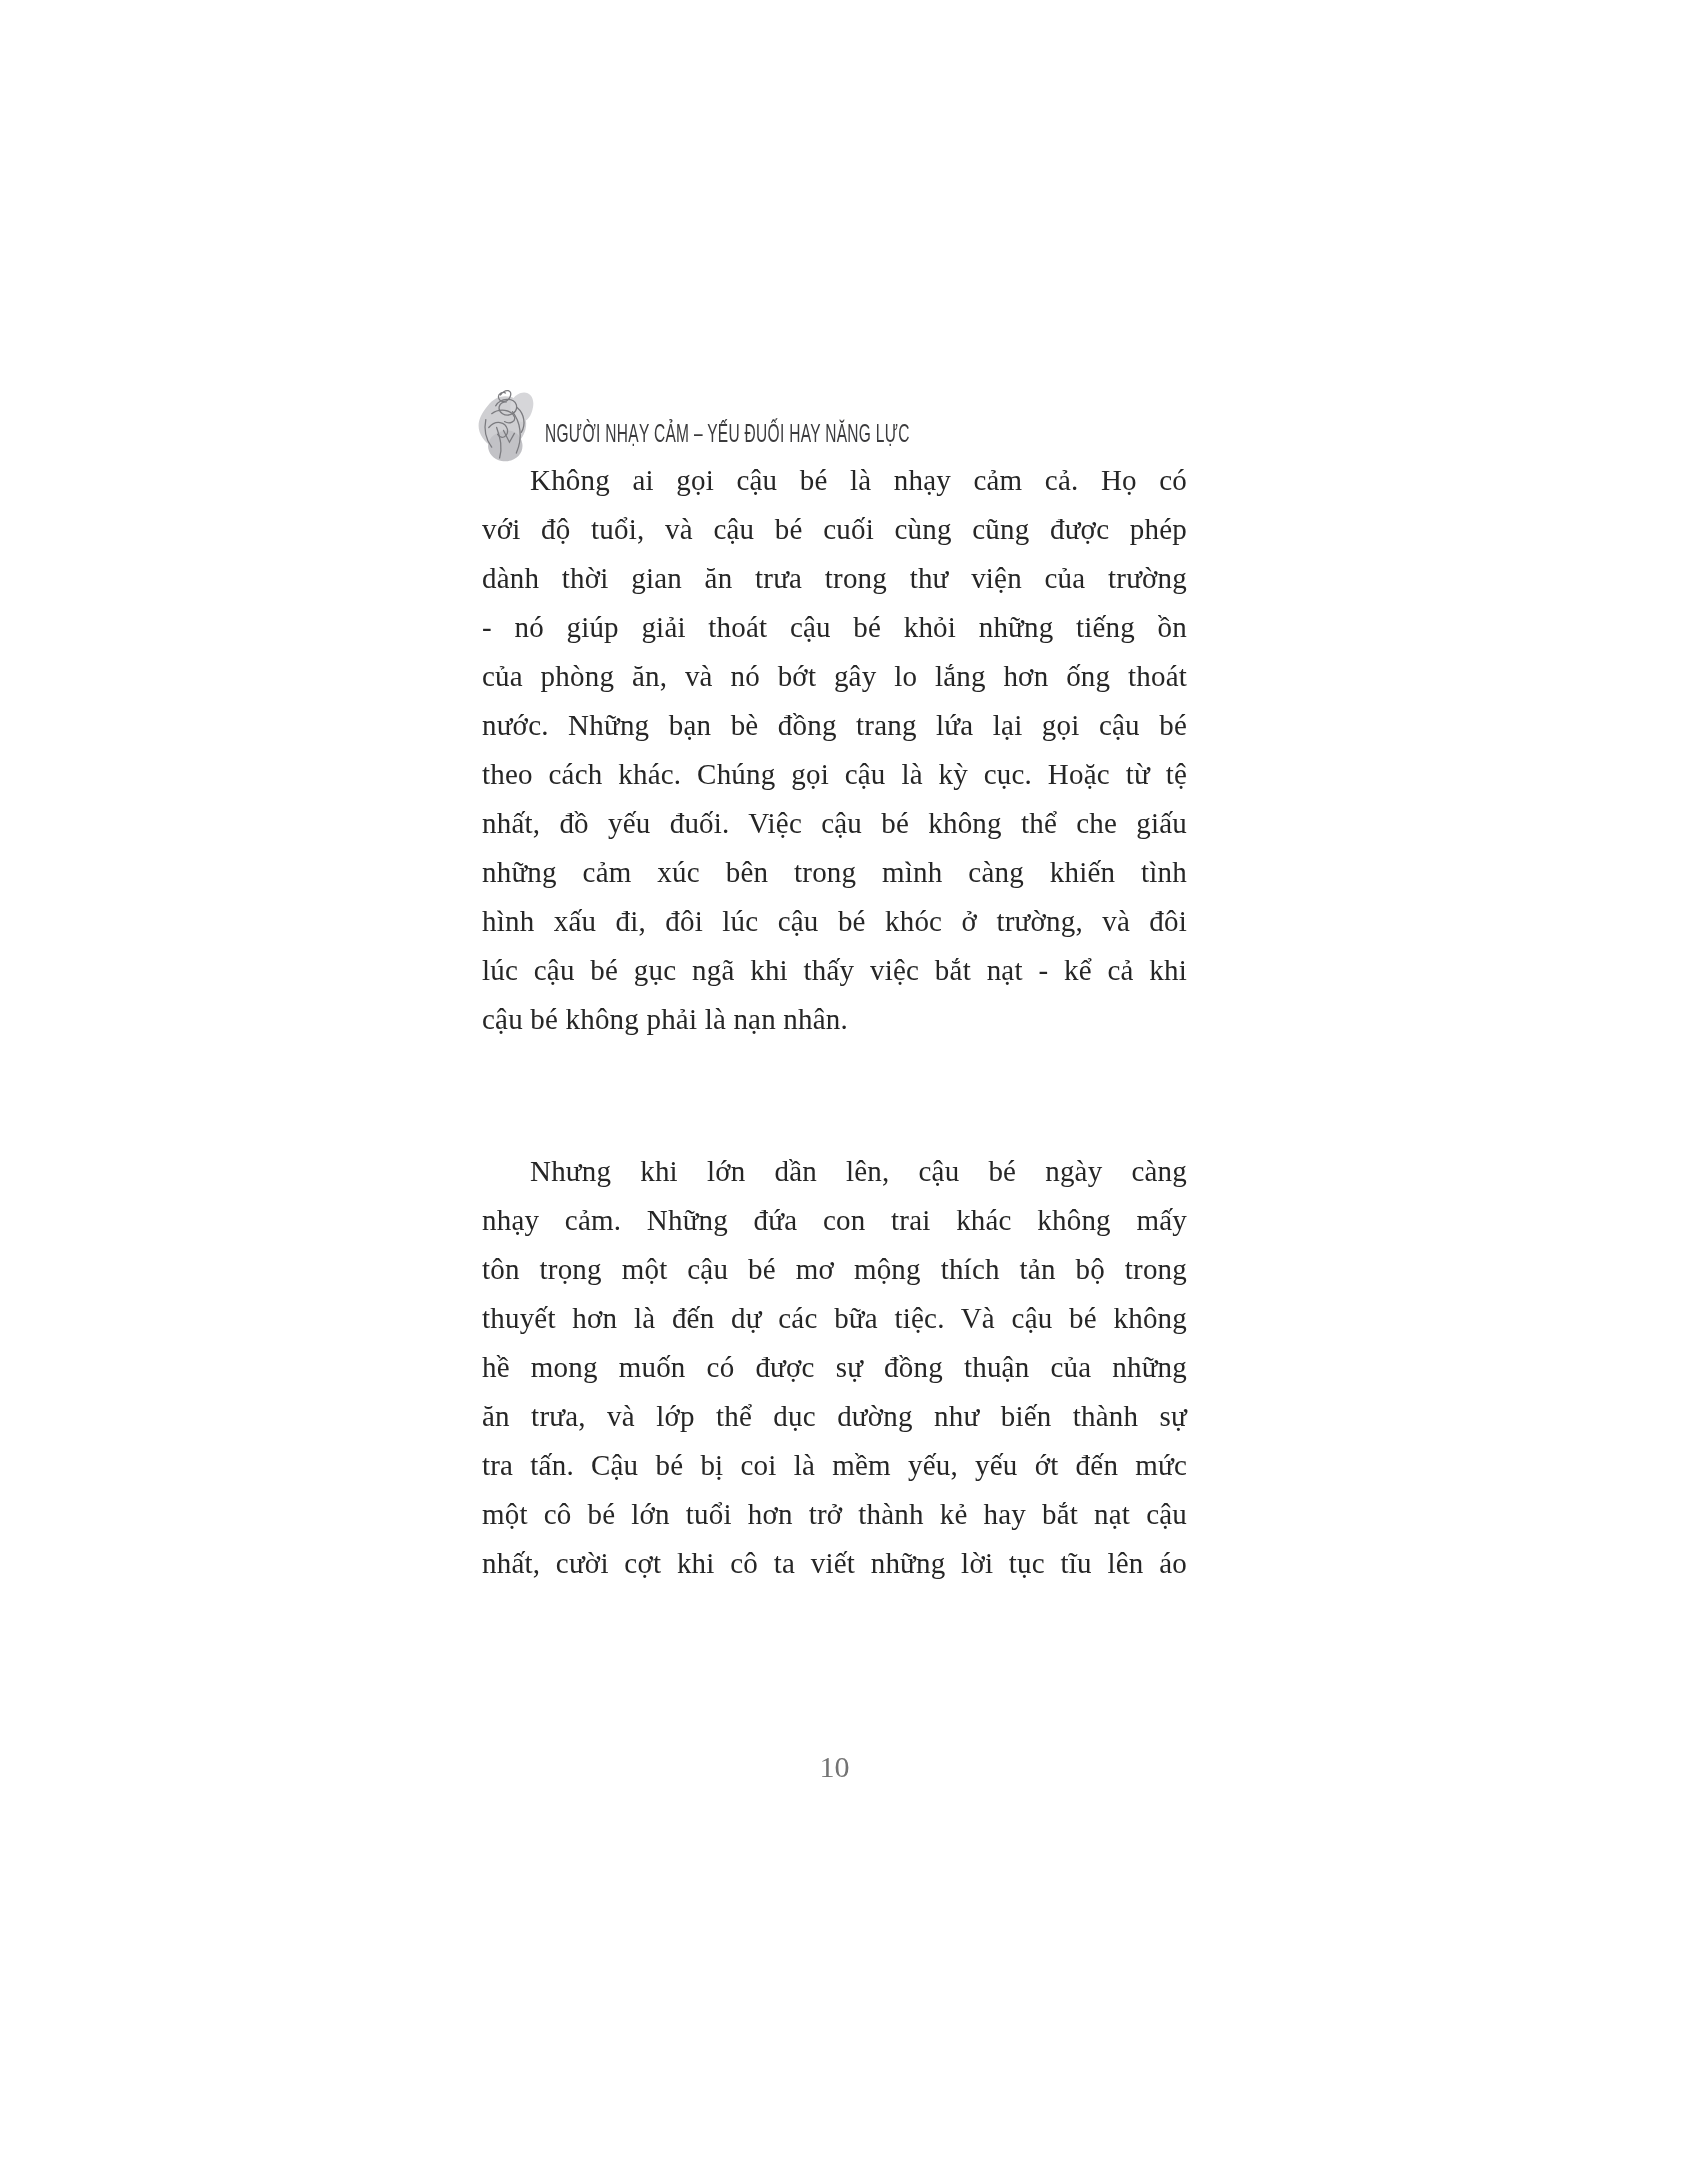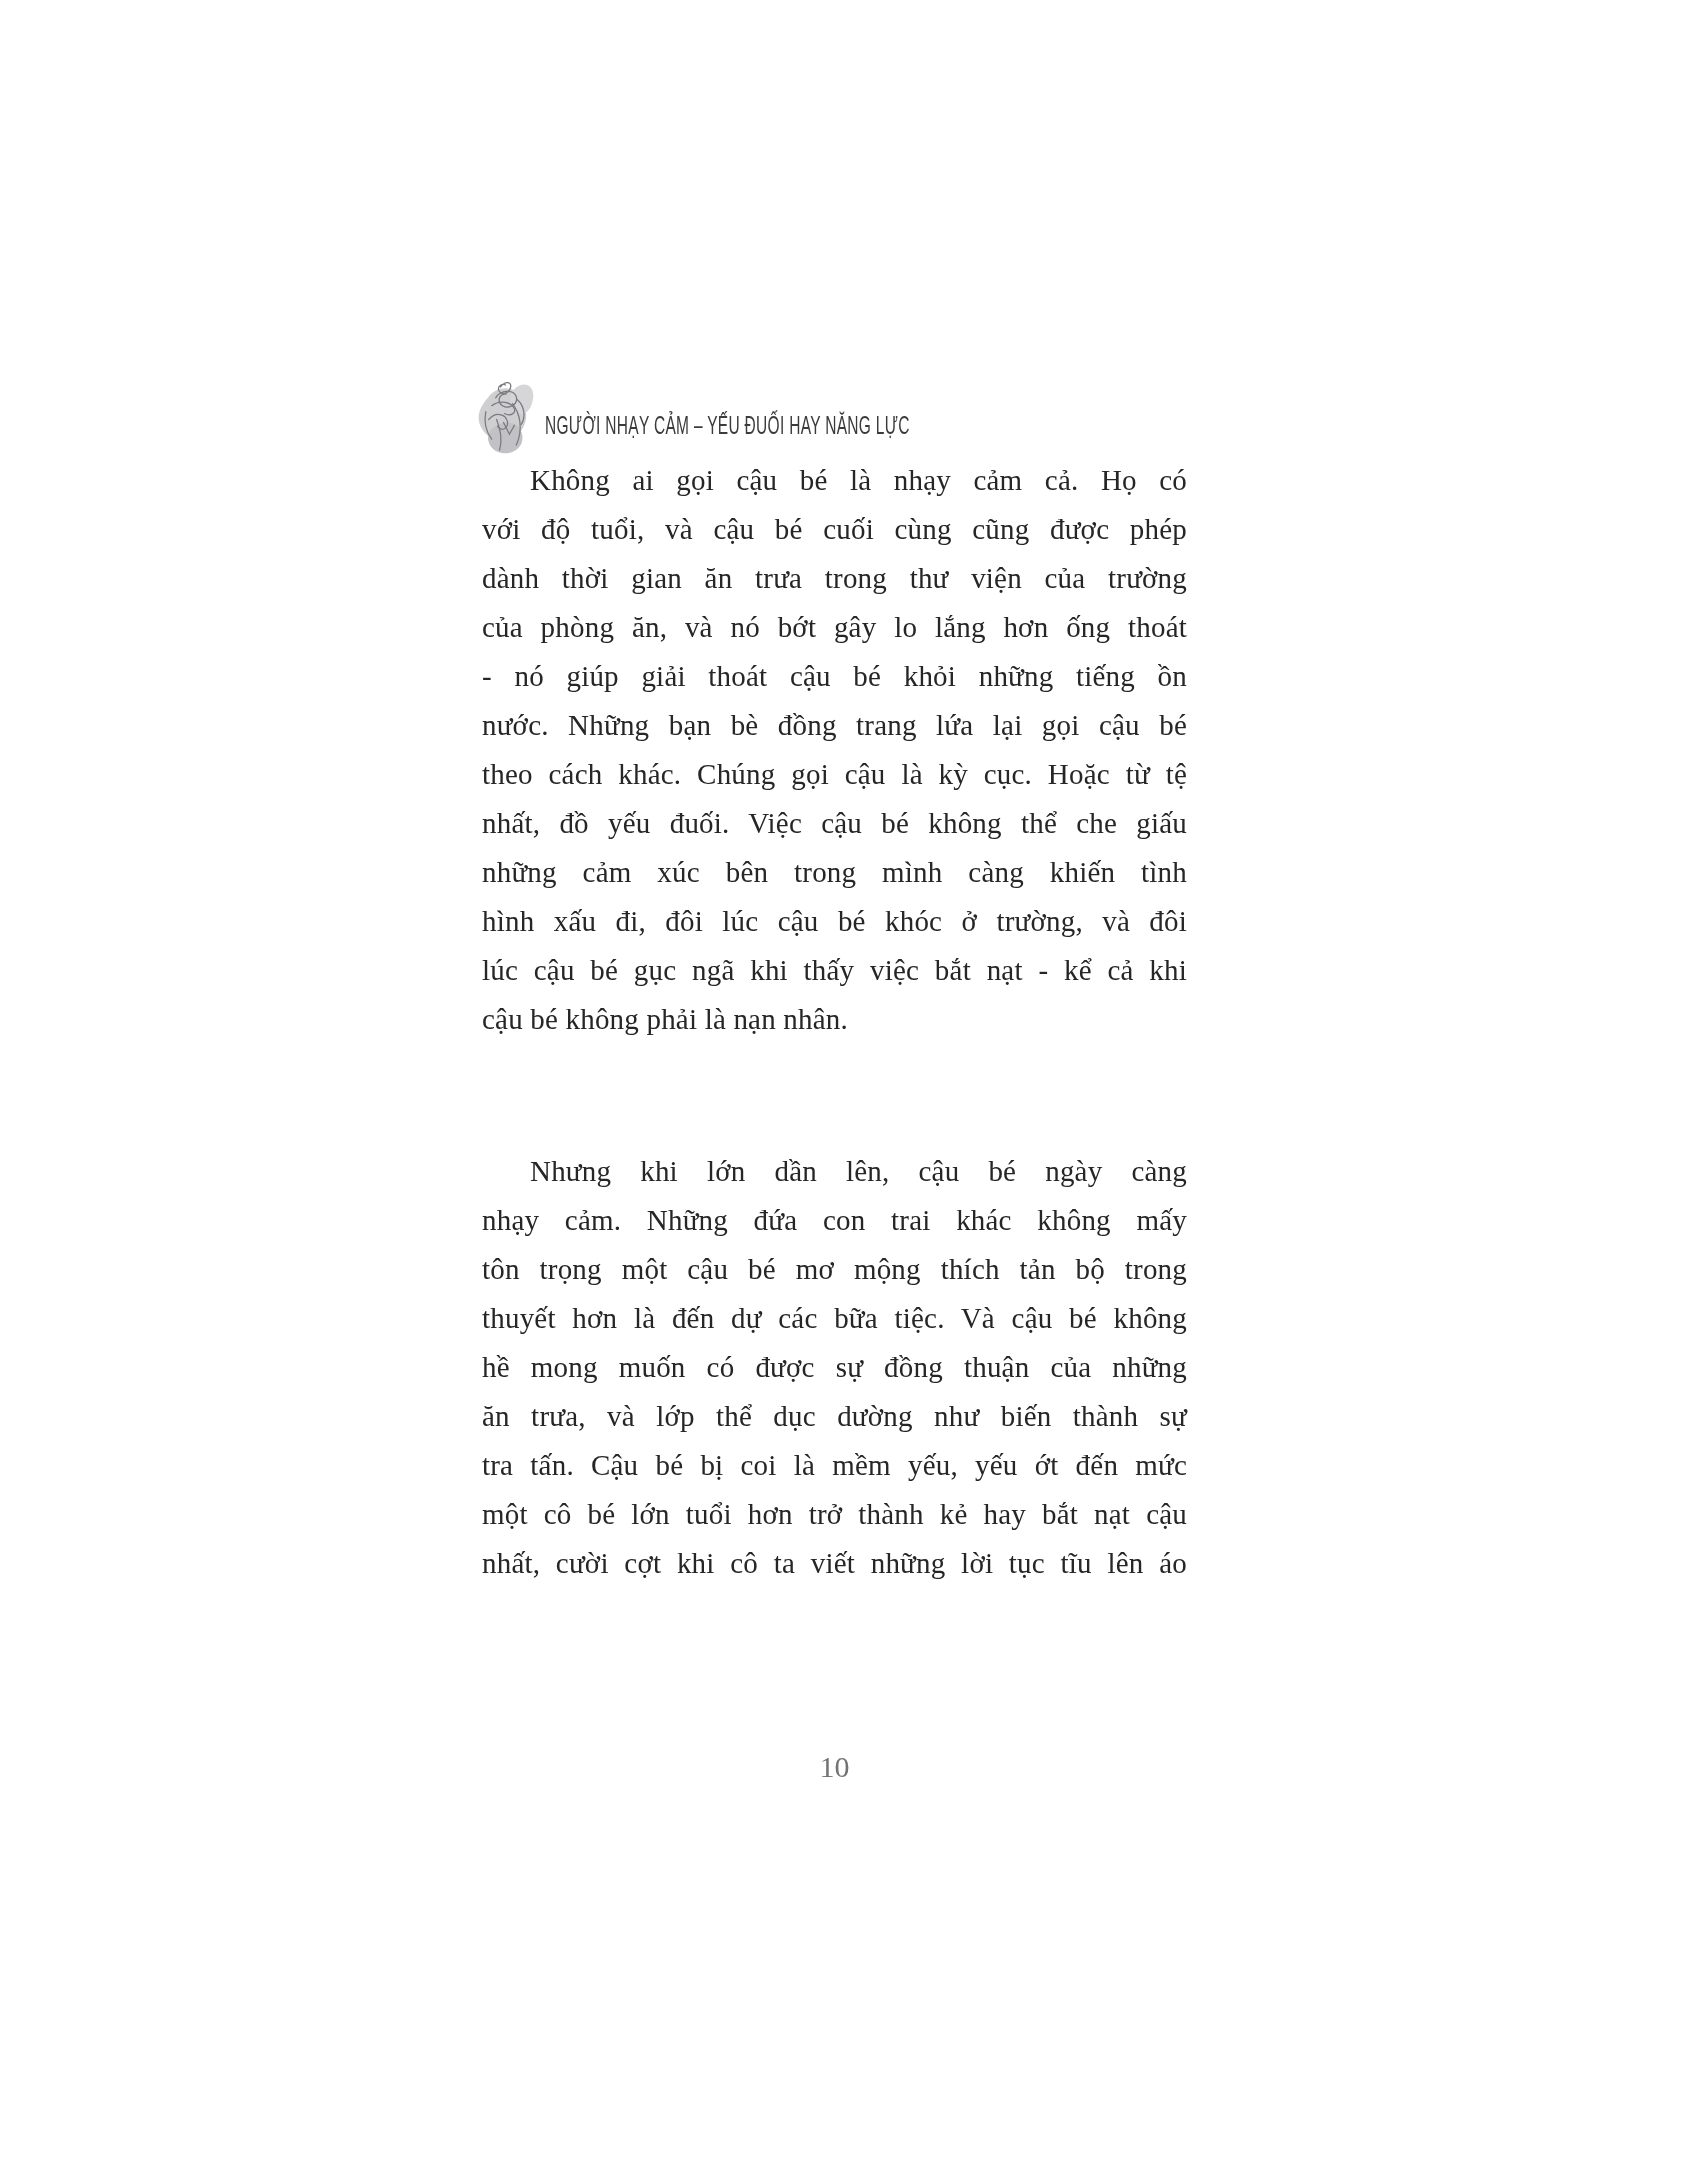--- a/index.html
+++ b/index.html
@@ -21,7 +21,7 @@
   .running-header {
     position: absolute;
     left: 472px;
-    top: 376px;
+    top: 384px;
     width: 554px;
     height: 85px;
   }

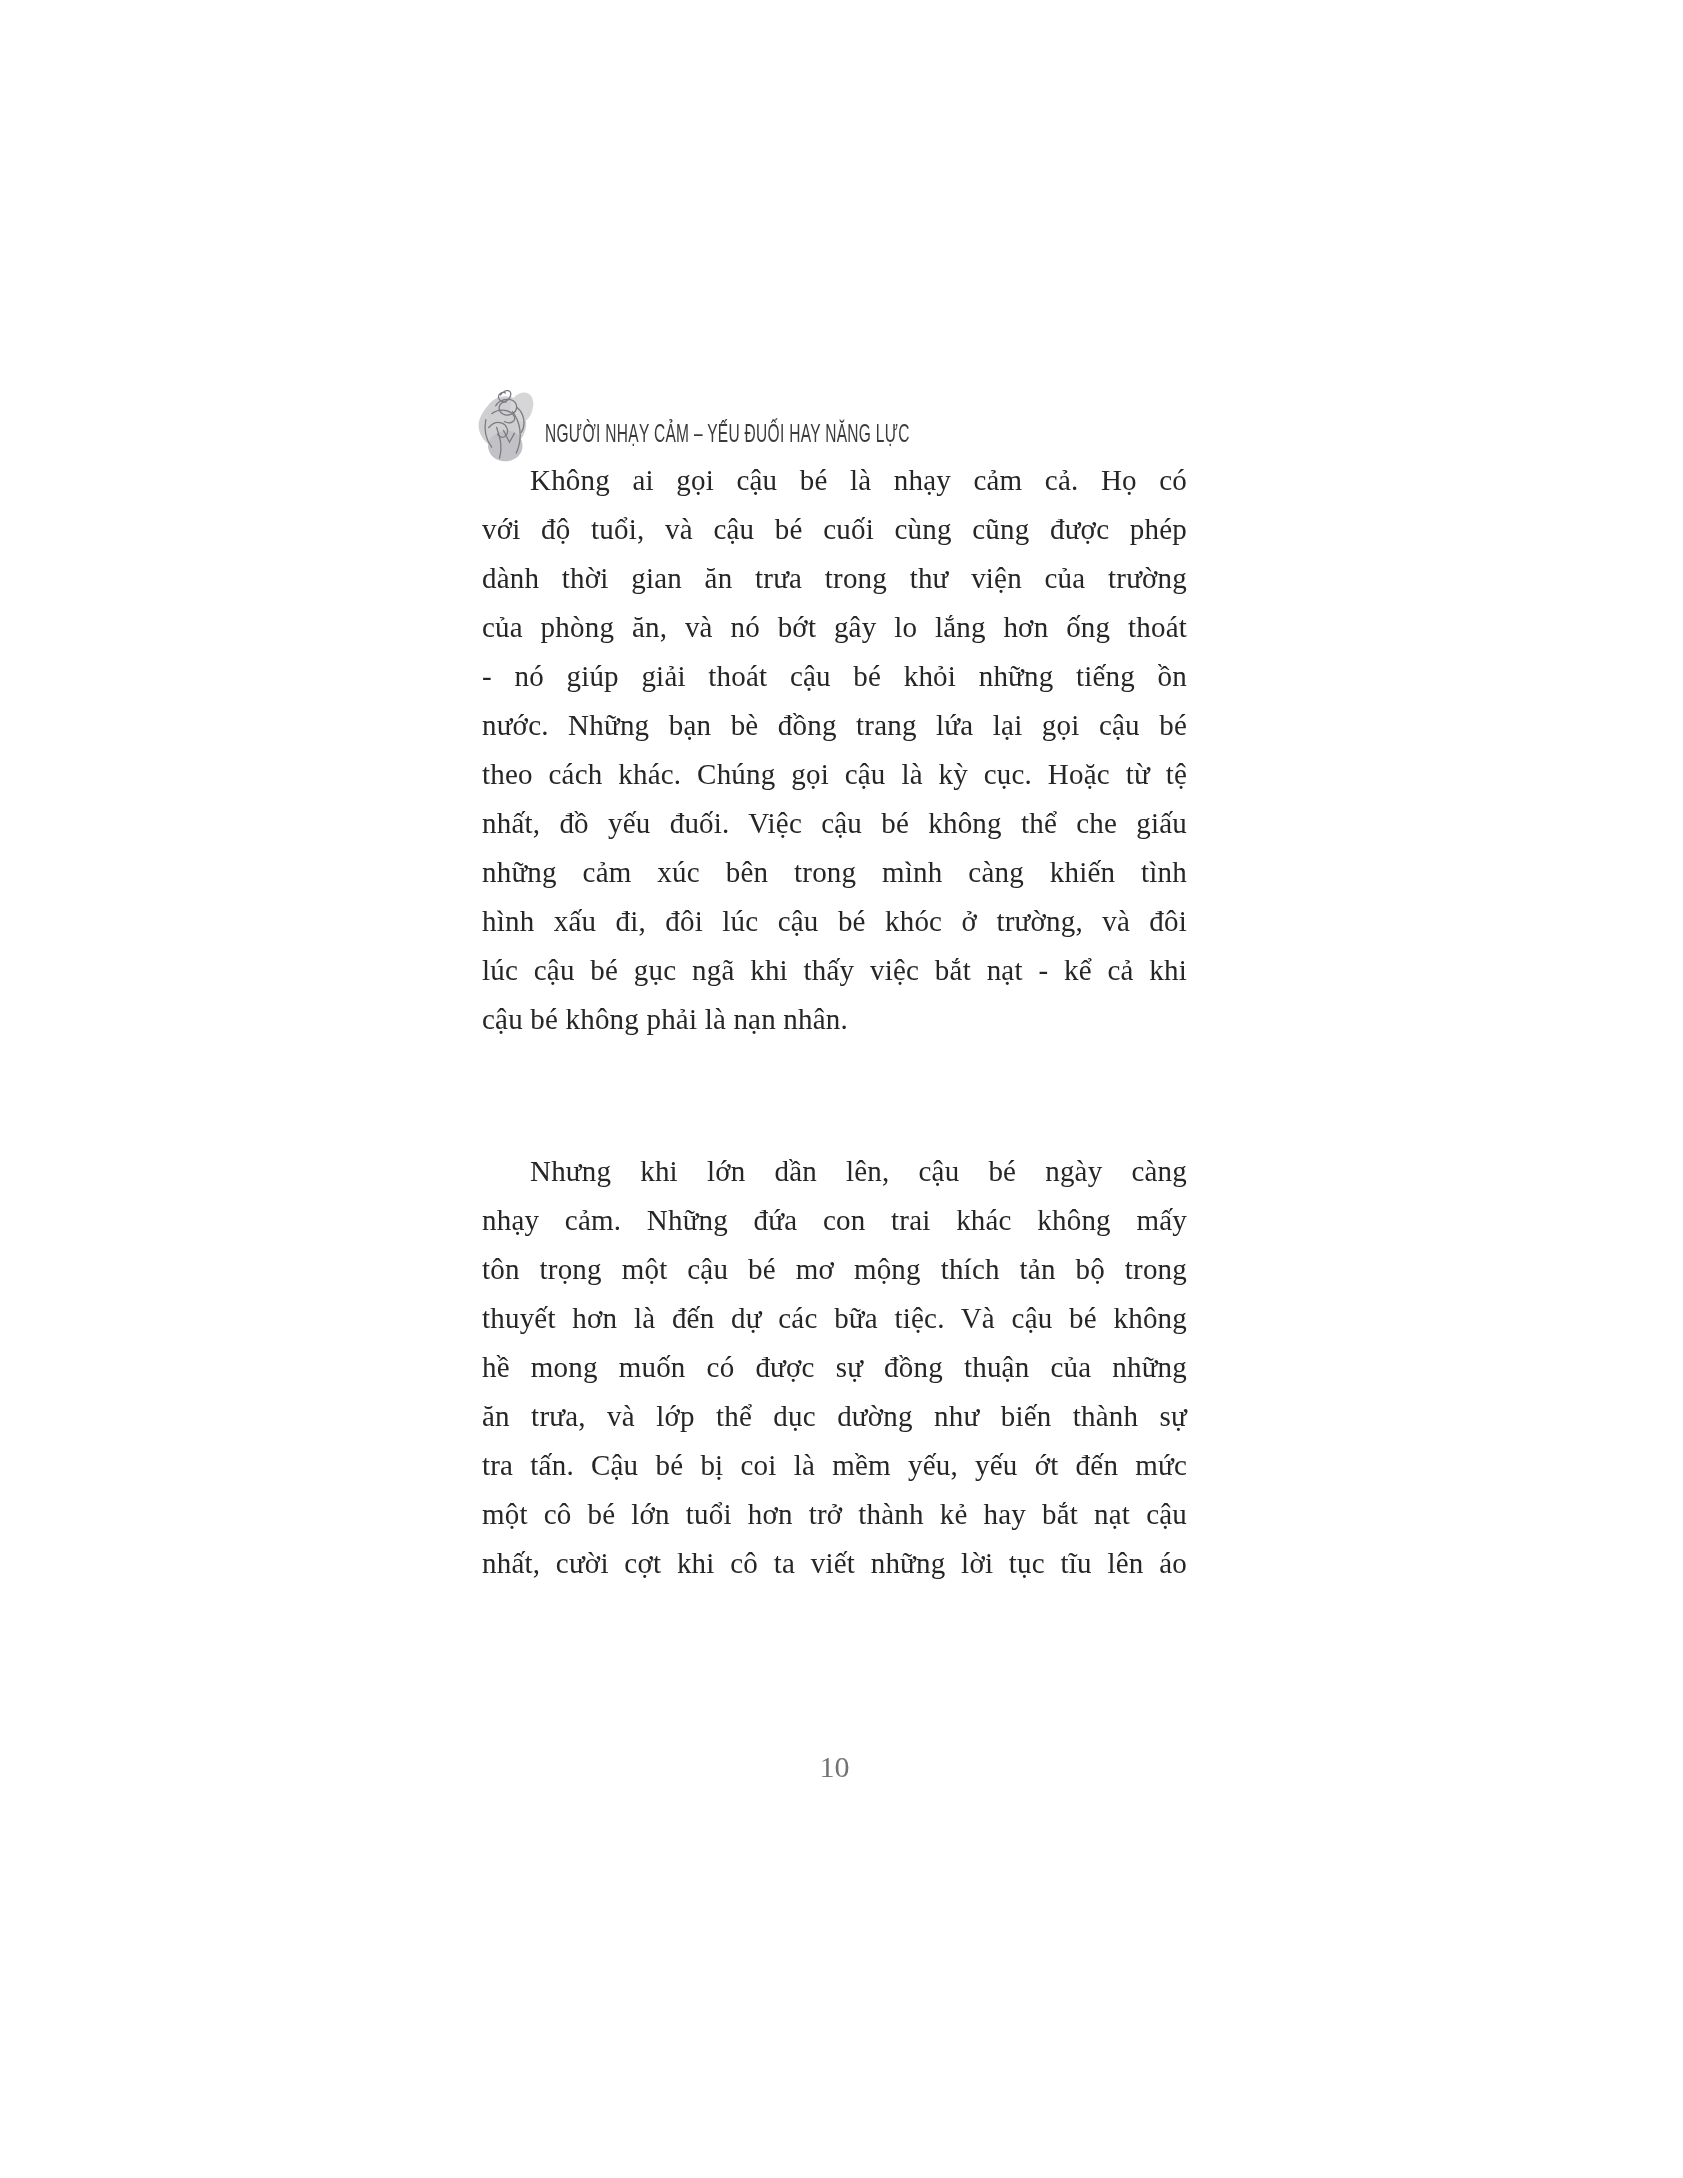--- a/index.html
+++ b/index.html
@@ -110,8 +110,8 @@
     <div class="line indent">Không ai gọi cậu bé là nhạy cảm cả. Họ có</div>
     <div class="line">với độ tuổi, và cậu bé cuối cùng cũng được phép</div>
     <div class="line">dành thời gian ăn trưa trong thư viện của trường</div>
+    <div class="line">- nó giúp giải thoát cậu bé khỏi những tiếng ồn</div>
     <div class="line">của phòng ăn, và nó bớt gây lo lắng hơn ống thoát</div>
-    <div class="line">- nó giúp giải thoát cậu bé khỏi những tiếng ồn</div>
     <div class="line">nước. Những bạn bè đồng trang lứa lại gọi cậu bé</div>
     <div class="line">theo cách khác. Chúng gọi cậu là kỳ cục. Hoặc từ tệ</div>
     <div class="line">nhất, đồ yếu đuối. Việc cậu bé không thể che giấu</div>

